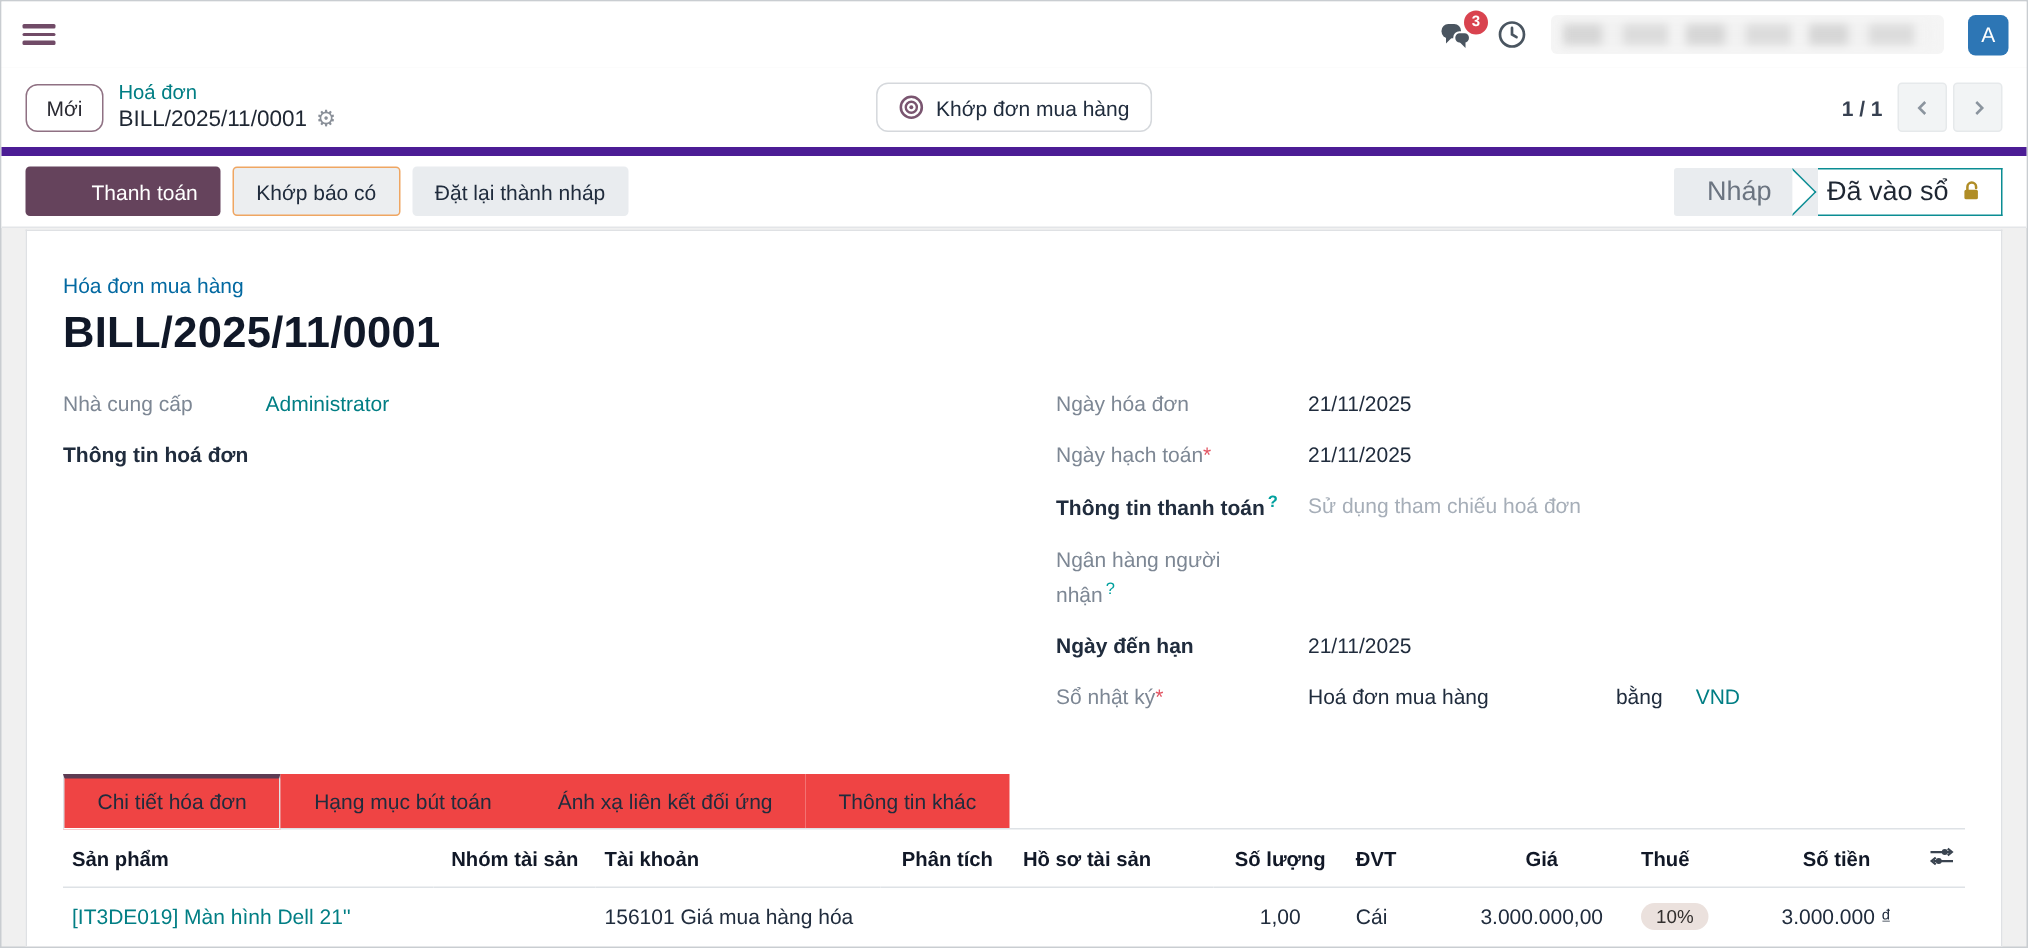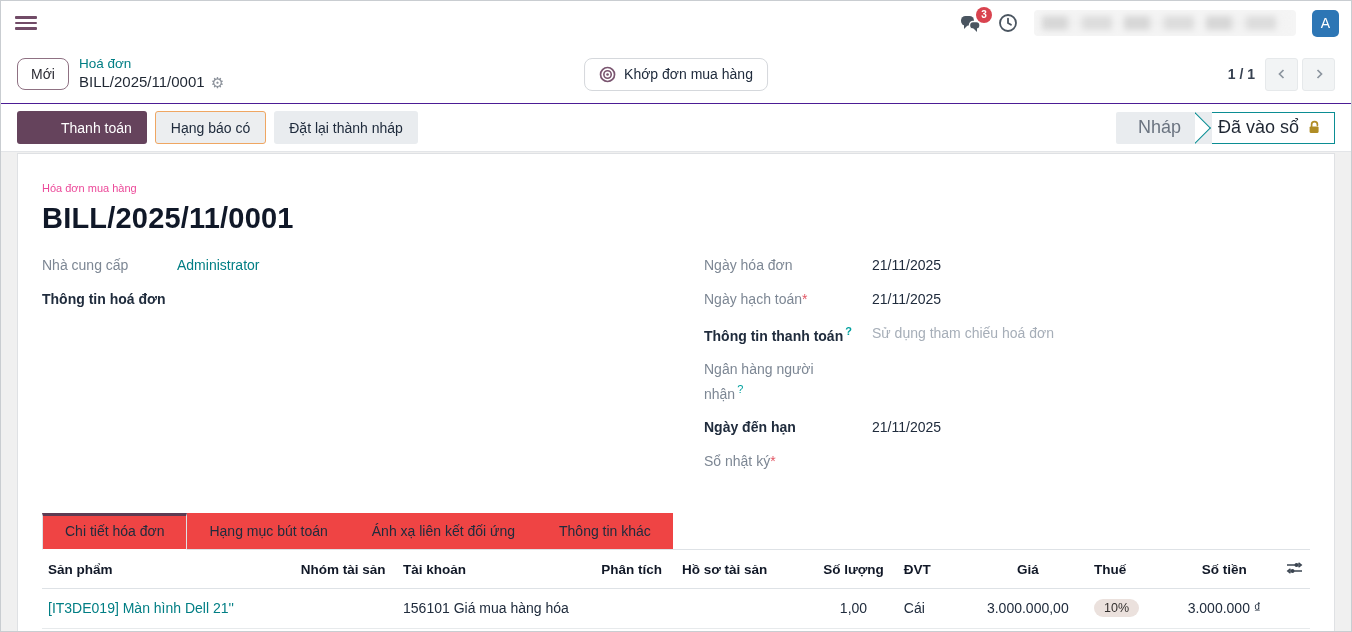--- a/index.html
+++ b/index.html
@@ -32,7 +32,7 @@
   .avatar { width: 27px; height: 27px; background: #2d76b5; color: #fff; border-radius: 5px; display: flex; align-items: center; justify-content: center; font-size: 14px; font-weight: 500; cursor: pointer; }
 
   
-  .controlpanel { height: 59px; background: #fff; display: flex; align-items: center; padding: 0 16px; position: relative; flex: 0 0 auto; border-bottom: 1px solid #4c1d95; justify-content: flex-end;}
+  .controlpanel { height: 59px; background: #fff; display: flex; align-items: center; padding: 0 16px; position: relative; flex: 0 0 auto; border-bottom: 6px solid #4c1d95; justify-content: flex-end;}
   .btn-new { height: 32px; padding: 0 13px; background: #fff; border: 1px solid #8f7183; border-radius: 8px; font-size: 14px; color: #2b2b33; cursor: pointer; font-family: inherit; }
   .crumbs { margin-left: 10px; line-height: 1.25; }
   .crumb-parent { color: #017e84; font-size: 13.5px; font-weight: 500; text-decoration: none; cursor: pointer; display:block; }

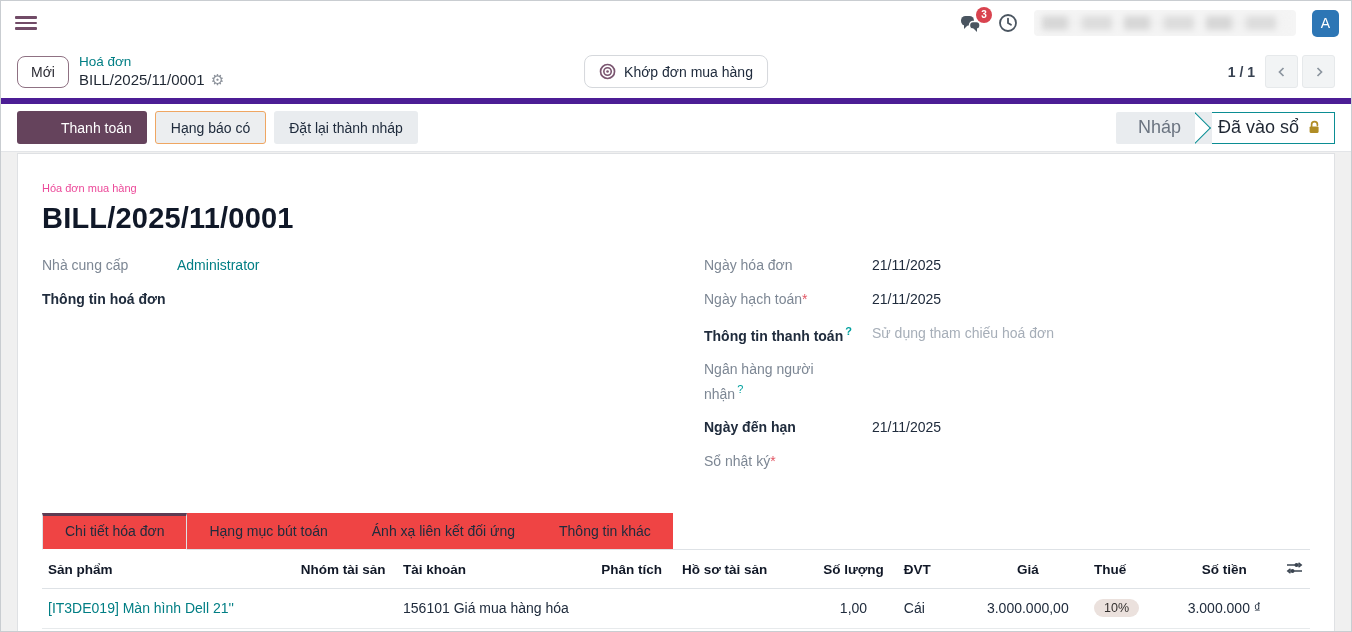--- a/index.html
+++ b/index.html
@@ -172,7 +172,7 @@
   <div class="statusbar">
     <div class="sb-left">
       <button class="btn btn-primary">Thanh toán</button>
-      <button class="btn btn-warn">Hạng báo có</button>
+      <button class="btn btn-warn">Khớp báo có</button>
       <button class="btn btn-plain">Đặt lại thành nháp</button>
     </div>
     <div class="status">

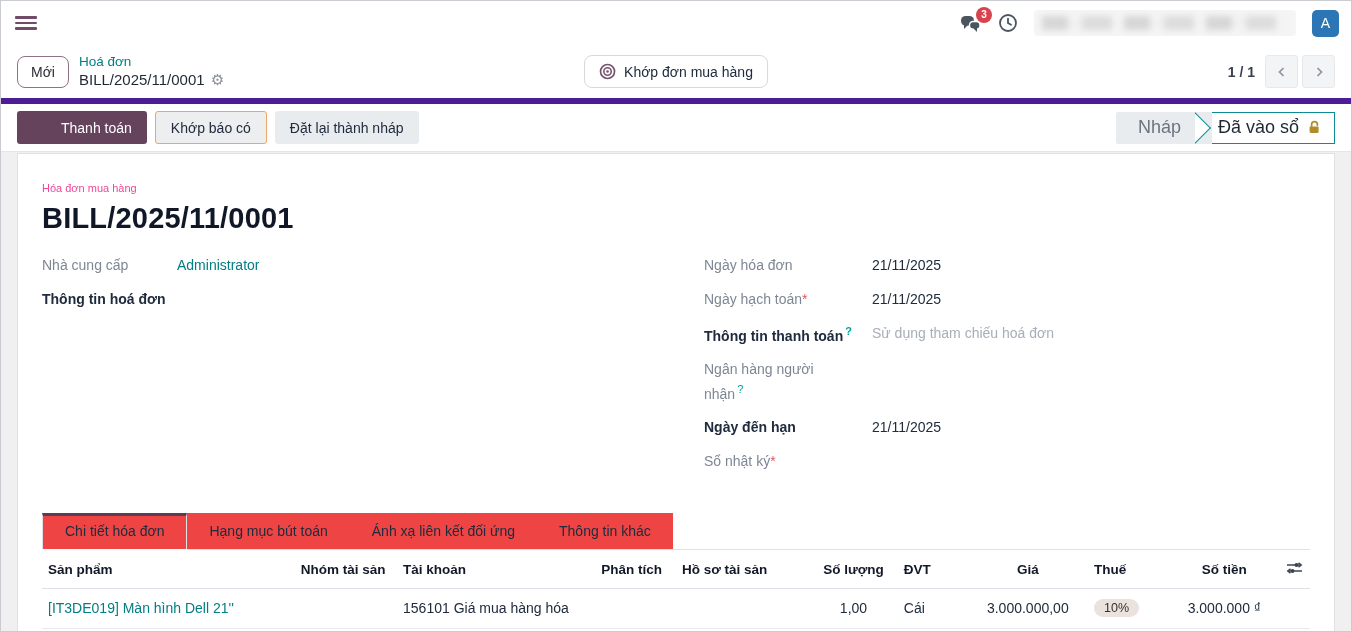--- a/index.html
+++ b/index.html
@@ -64,7 +64,7 @@
   
   .content { flex: 1 1 auto; padding: 1px 16px 0; overflow: hidden; }
   .sheet { background: #fff; border: 1px solid #dfe1e4; border-bottom: none; height: 100%; padding: 28px 24px 0; }
-  .doc-label { font-size: 11px; font-weight: 500; color: #ec4899; margin-bottom: 8px; }
+  .doc-label { font-size: 14px; font-weight: 500; color: #0369a1; margin-bottom: 8px; }
   .doc-title { font-size: 29px; font-weight: 600; color: #101828; letter-spacing: .2px; margin-bottom: 22px; }
 
   .fieldgrid { display: flex; }

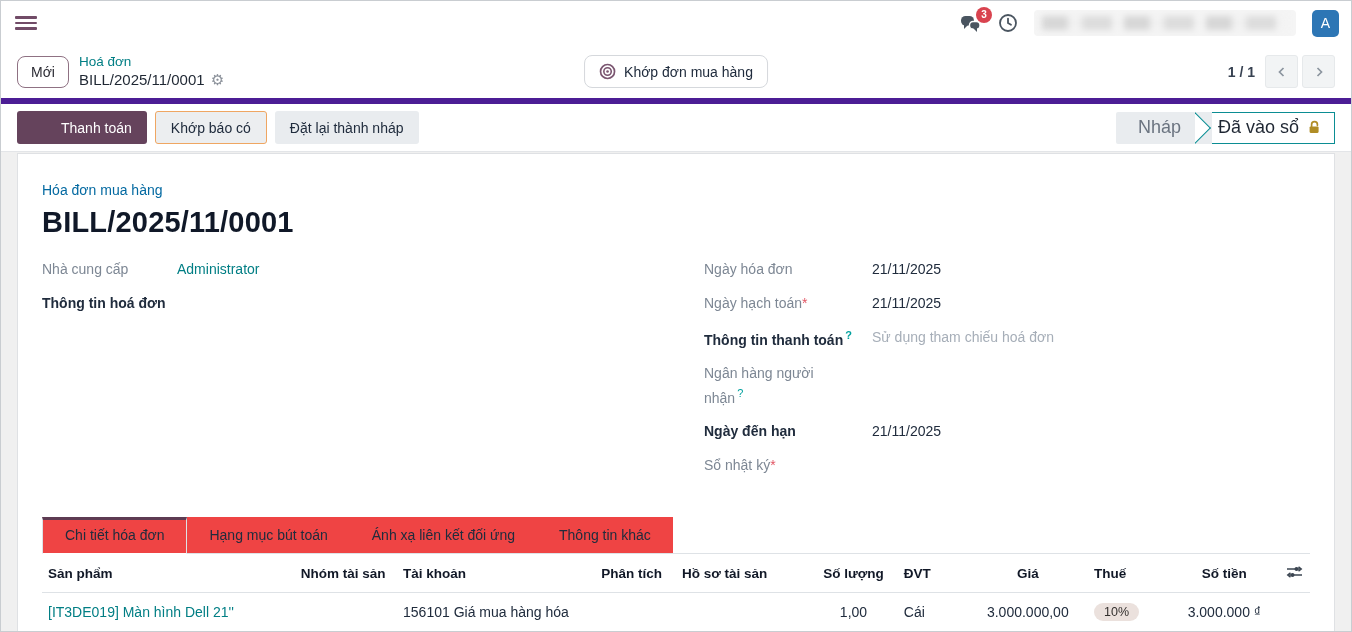--- a/index.html
+++ b/index.html
@@ -231,6 +231,11 @@
           </div>
           <div class="frow">
             <span class="flabel"><span>Sổ nhật ký</span><span class="req">*</span></span>
+            <span class="frow-journal">
+              <span class="journal-name fvalue">Hoá đơn mua hàng</span>
+              <span class="journal-in">bằng</span>
+              <span class="journal-cur">VND</span>
+            </span>
           </div>
         </div>
       </div>

